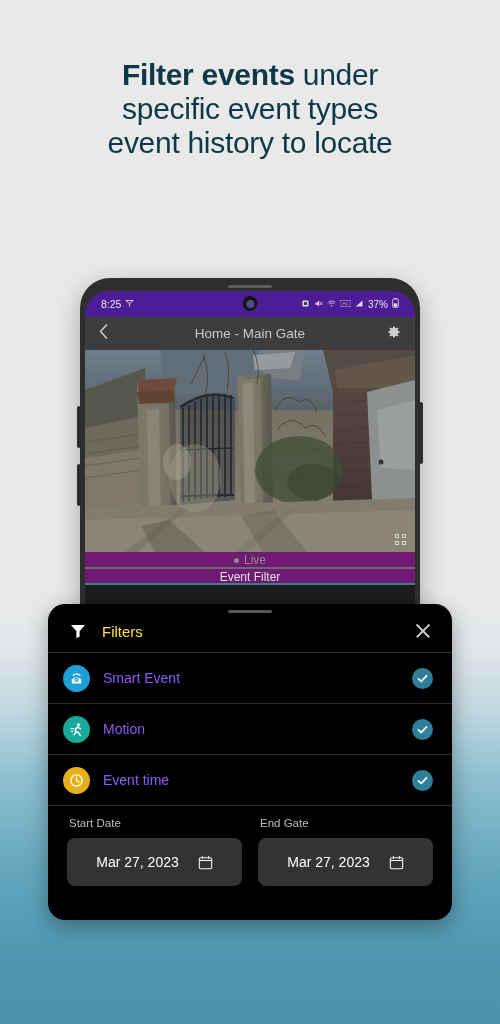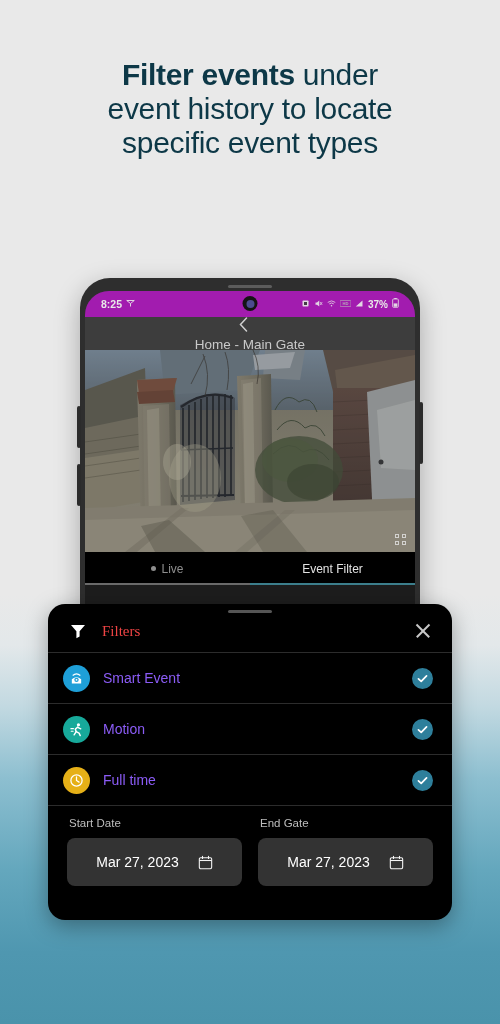--- a/index.html
+++ b/index.html
@@ -306,8 +306,8 @@
 
   <div class="headline">
     <span class="line"><span class="b">Filter events</span><span class="n"> under</span></span>
+    <span class="line n">specific event types</span>
     <span class="line n">event history to locate</span>
-    <span class="line n">specific event types</span>
   </div>
 
   <div id="phone">

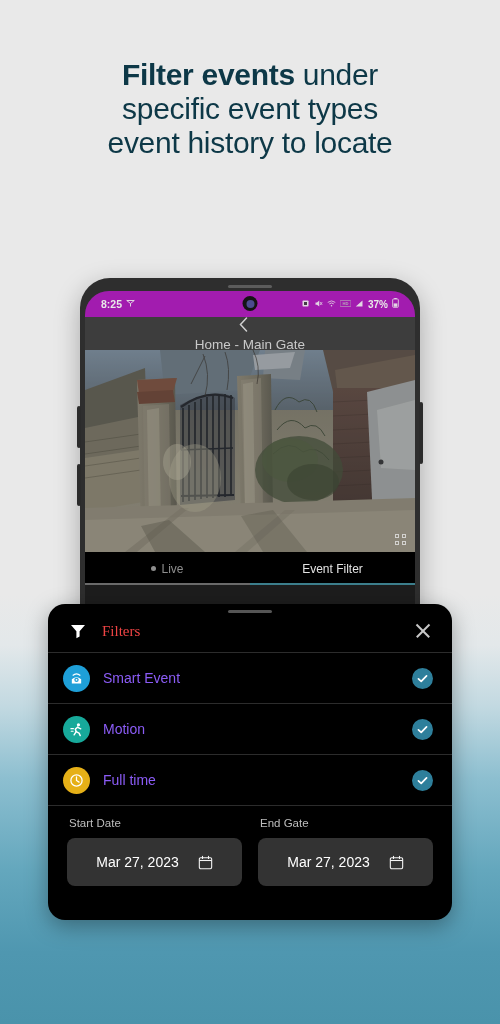--- a/index.html
+++ b/index.html
@@ -90,13 +90,13 @@
   .statusbar {
     position: relative;
     height: 26px;
-    background: #a21caf;
+    background: #4c1d95;
     display: flex;
     justify-content: space-between;
     padding: 0 16px;
     color: #e8e8e8;
     font-size: 10.5px;
-    font-weight: bold;
+    font-weight: normal;
   }
   .sb-left { display: flex; align-items: center; gap: 4px; }
   .sb-right { display: flex; align-items: center; gap: 4px; font-size: 10px; }

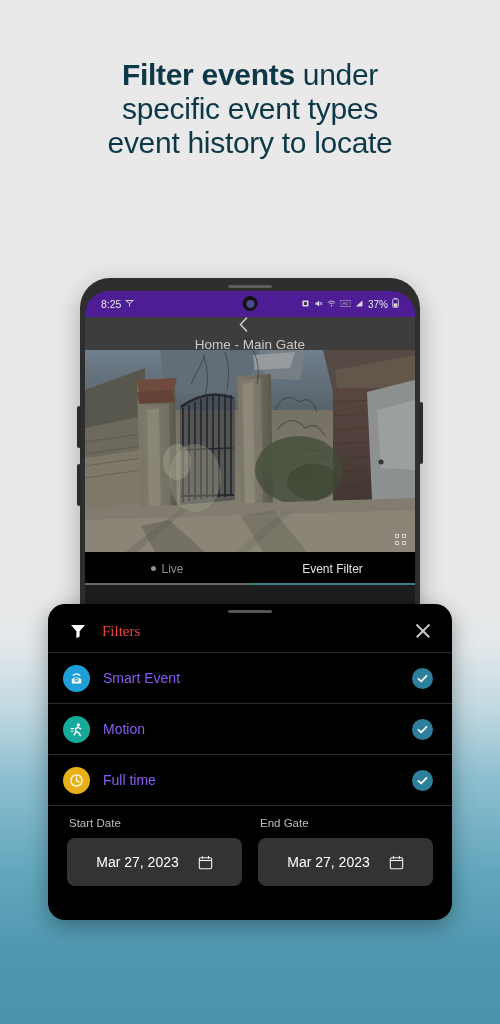--- a/index.html
+++ b/index.html
@@ -128,7 +128,6 @@
     align-items: center;
     padding: 0 14px;
     color: #cfcfcf;
-    flex-direction: column;
   }
   .appbar .back { font-size: 17px; width: 22px; cursor: pointer; }
   .appbar .title {

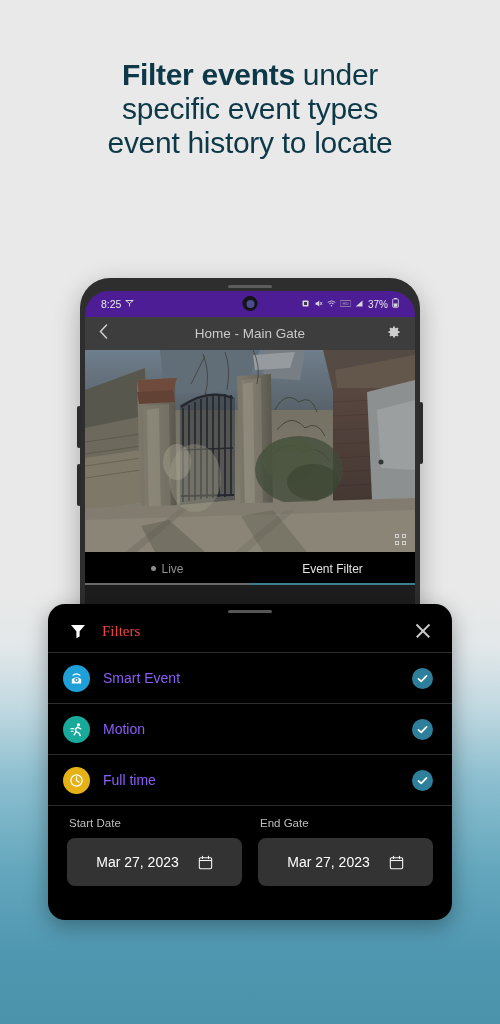--- a/index.html
+++ b/index.html
@@ -169,7 +169,8 @@
   .tabs {
     display: flex;
     height: 33px;
-    background: #000000;
+    background: #701a75;
+    flex-direction: column;
   }
   .tab {
     flex: 1;

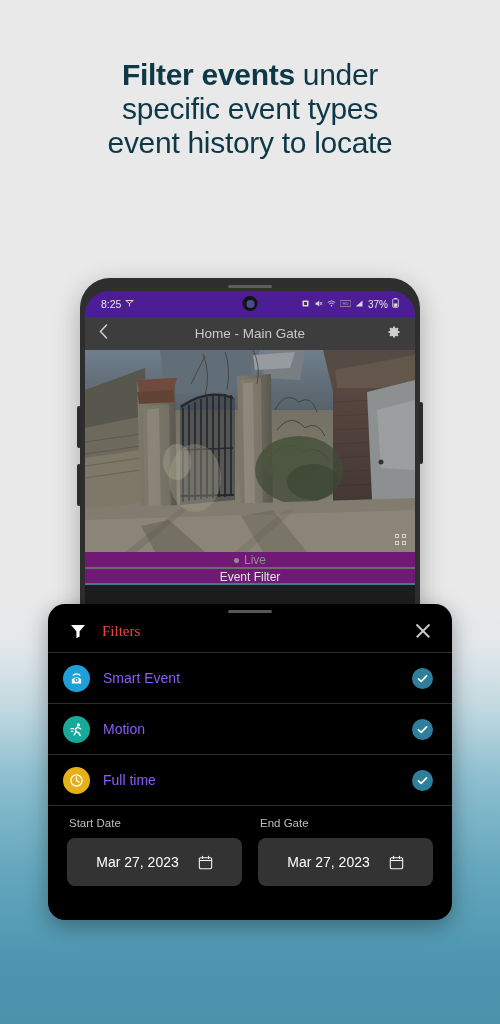--- a/index.html
+++ b/index.html
@@ -230,7 +230,7 @@
     color: #ffffff;
   }
   .funnel { width: 16px; height: 16px; margin-right: 16px; }
-  .filters-title { flex: 1; font-size: 15px; color: #ef4444; font-family: Liberation Serif, serif; }
+  .filters-title { flex: 1; font-size: 15px; color: #fde047; }
   .close-x {
     width: 22px; height: 22px;
     position: relative;

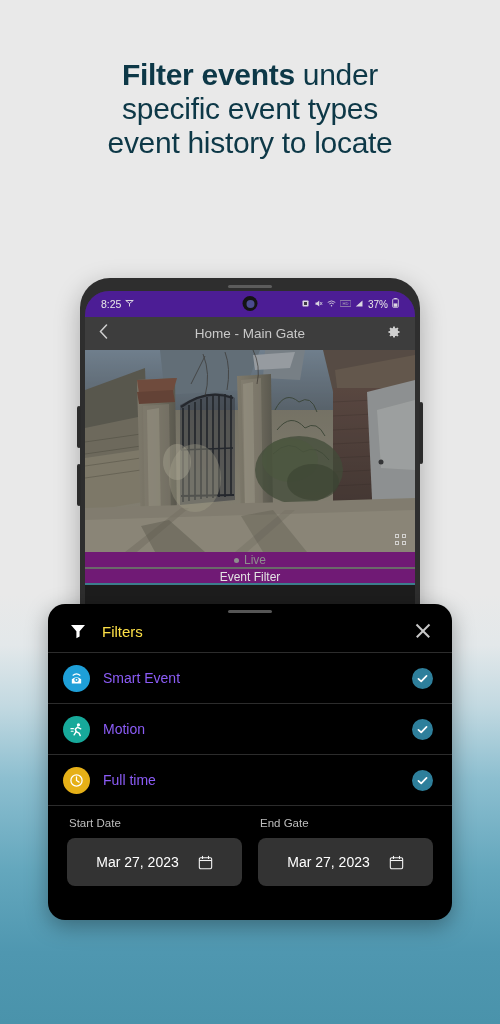--- a/index.html
+++ b/index.html
@@ -560,7 +560,7 @@
           <path d="M10 5.8 L10 10 L13 11.9" stroke="#fff" stroke-width="1.5" fill="none" stroke-linecap="round"></path>
         </svg>
       </span>
-      <span class="fr-label">Full time</span>
+      <span class="fr-label">Event time</span>
       <span class="check">
         <svg viewBox="0 0 16 16">
             <path d="M3 8.4 L6.4 11.6 L13 4.8" stroke="#fff" stroke-width="2.1" fill="none" stroke-linecap="round" stroke-linejoin="round"></path>

